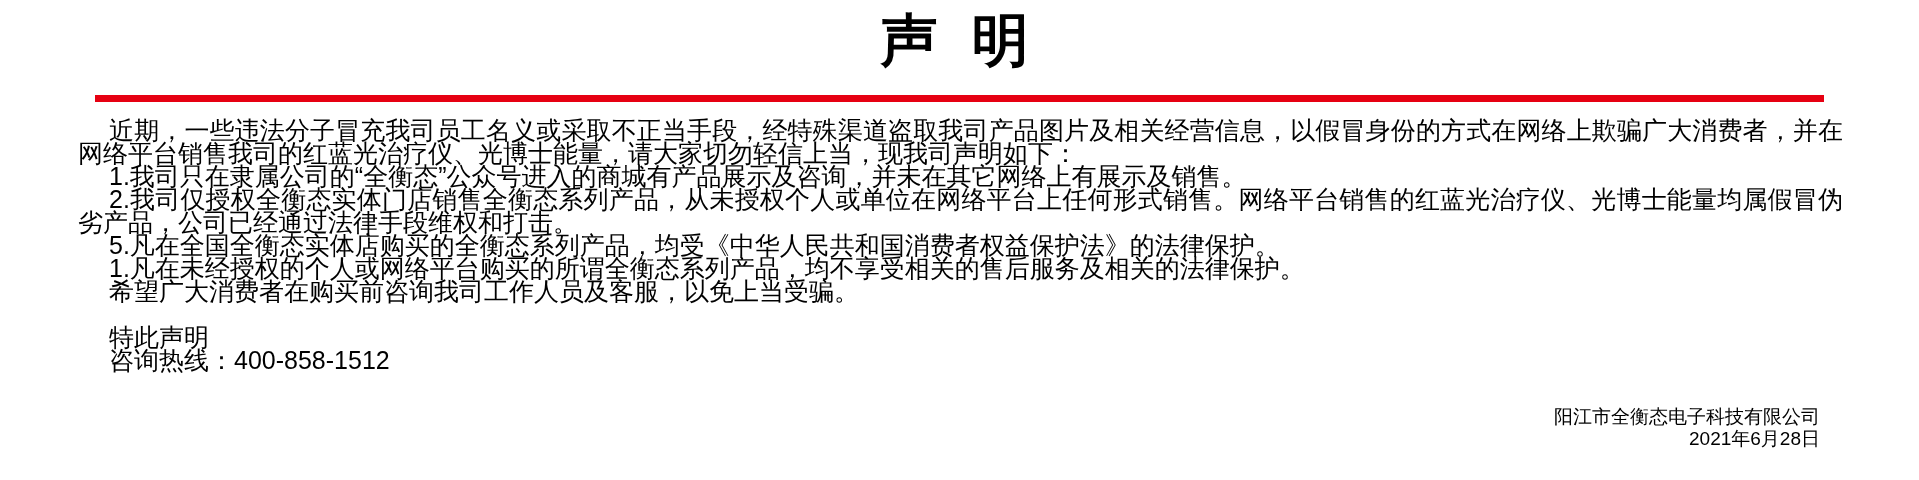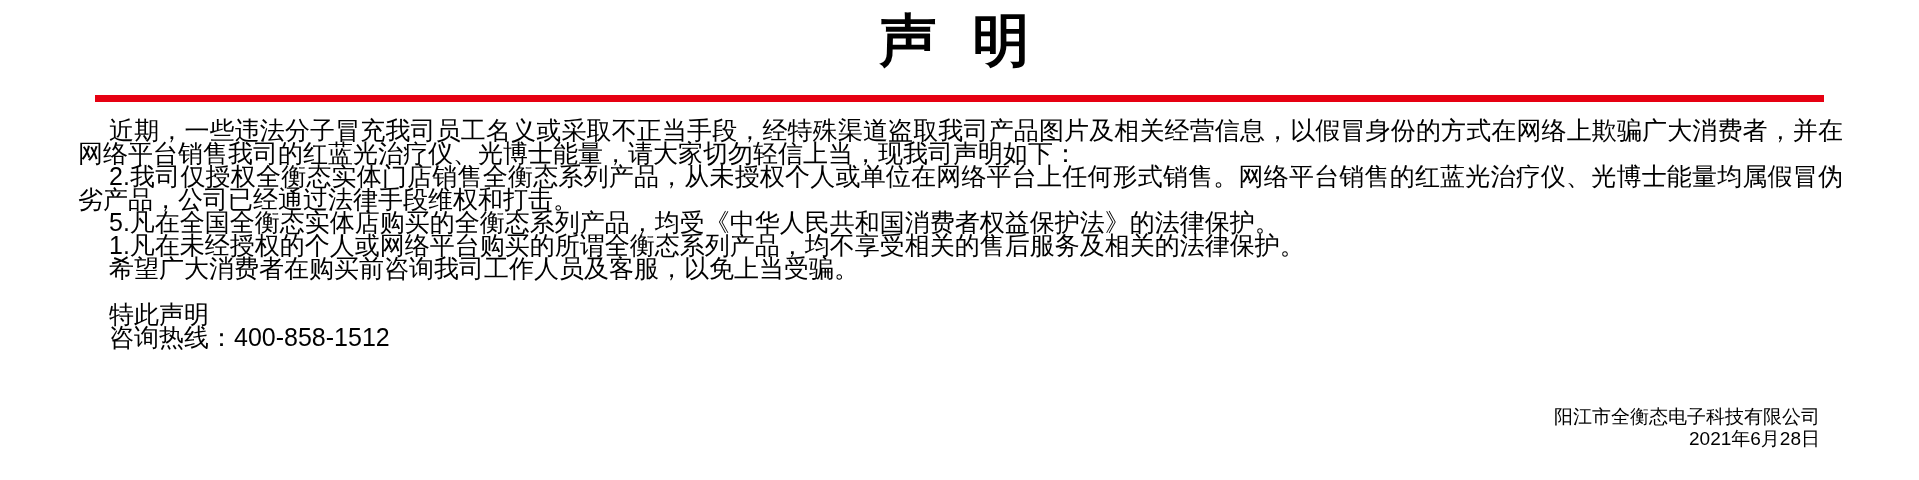--- a/index.html
+++ b/index.html
@@ -21,6 +21,7 @@
     font-weight: 900;
     letter-spacing: 10px;
     
+    font-family: Liberation Serif, serif;
   }
   .divider {
     height: 7px;

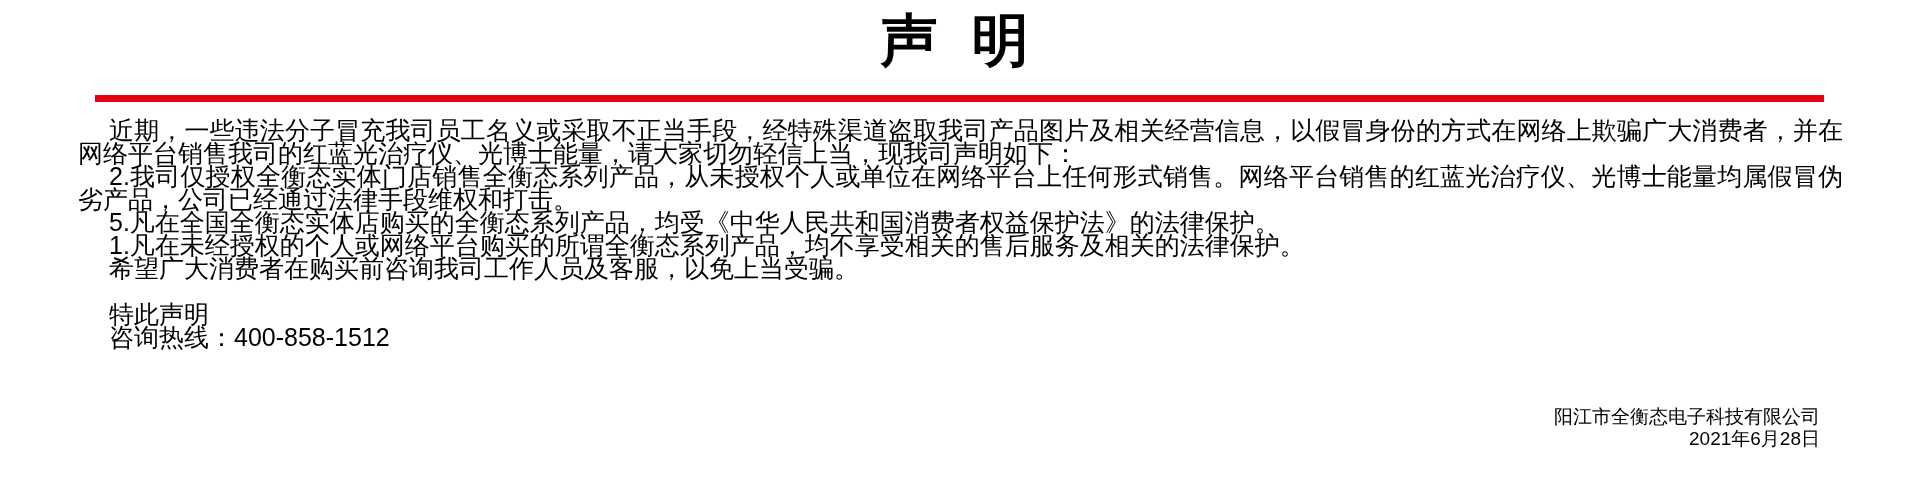--- a/index.html
+++ b/index.html
@@ -56,6 +56,7 @@
 
 <div class="doc-body">
   <p class="p-indent">近期，一些违法分子冒充我司员工名义或采取不正当手段，经特殊渠道盗取我司产品图片及相关经营信息，以假冒身份的方式在网络上欺骗广大消费者，并在网络平台销售我司的红蓝光治疗仪、光博士能量，请大家切勿轻信上当，现我司声明如下：</p>
+  <p class="p-indent">1.我司只在隶属公司的“全衡态”公众号进入的商城有产品展示及咨询，并未在其它网络上有展示及销售。</p>
   <p class="p-indent">2.我司仅授权全衡态实体门店销售全衡态系列产品，从未授权个人或单位在网络平台上任何形式销售。网络平台销售的红蓝光治疗仪、光博士能量均属假冒伪劣产品，公司已经通过法律手段维权和打击。</p>
   <p class="p-indent">5.凡在全国全衡态实体店购买的全衡态系列产品，均受《中华人民共和国消费者权益保护法》的法律保护。</p>
   <p class="p-indent">1.凡在未经授权的个人或网络平台购买的所谓全衡态系列产品，均不享受相关的售后服务及相关的法律保护。</p>

